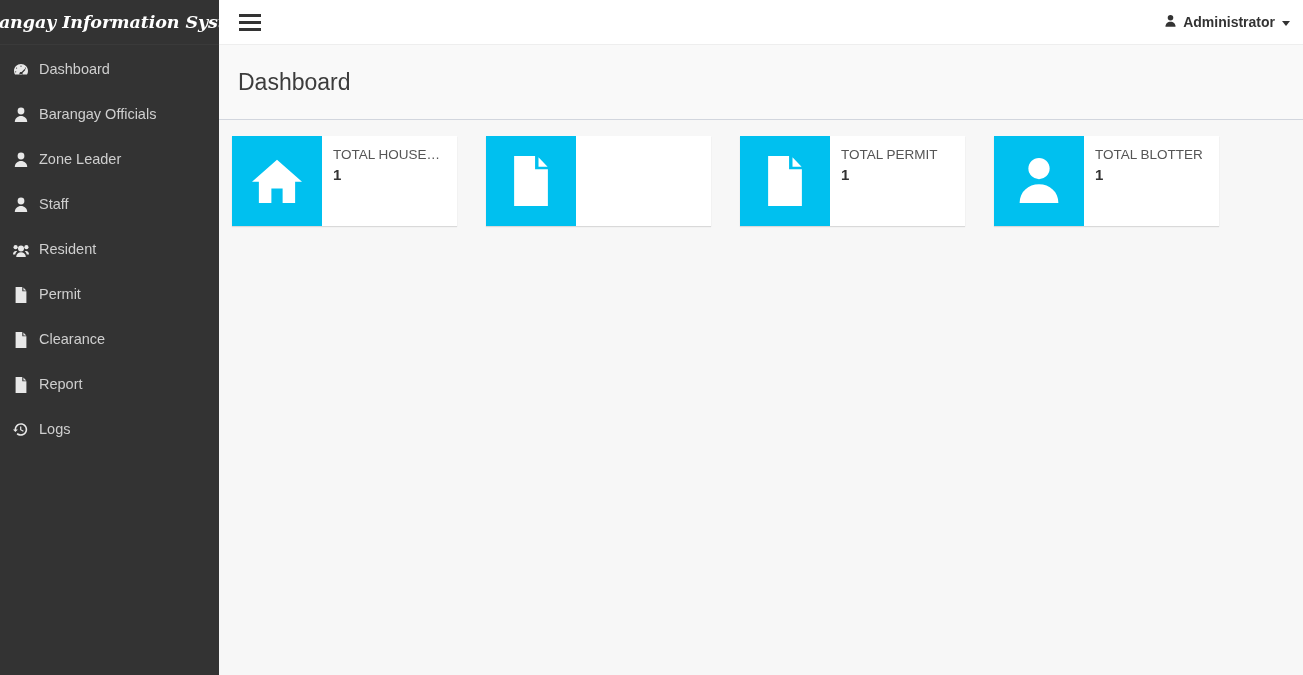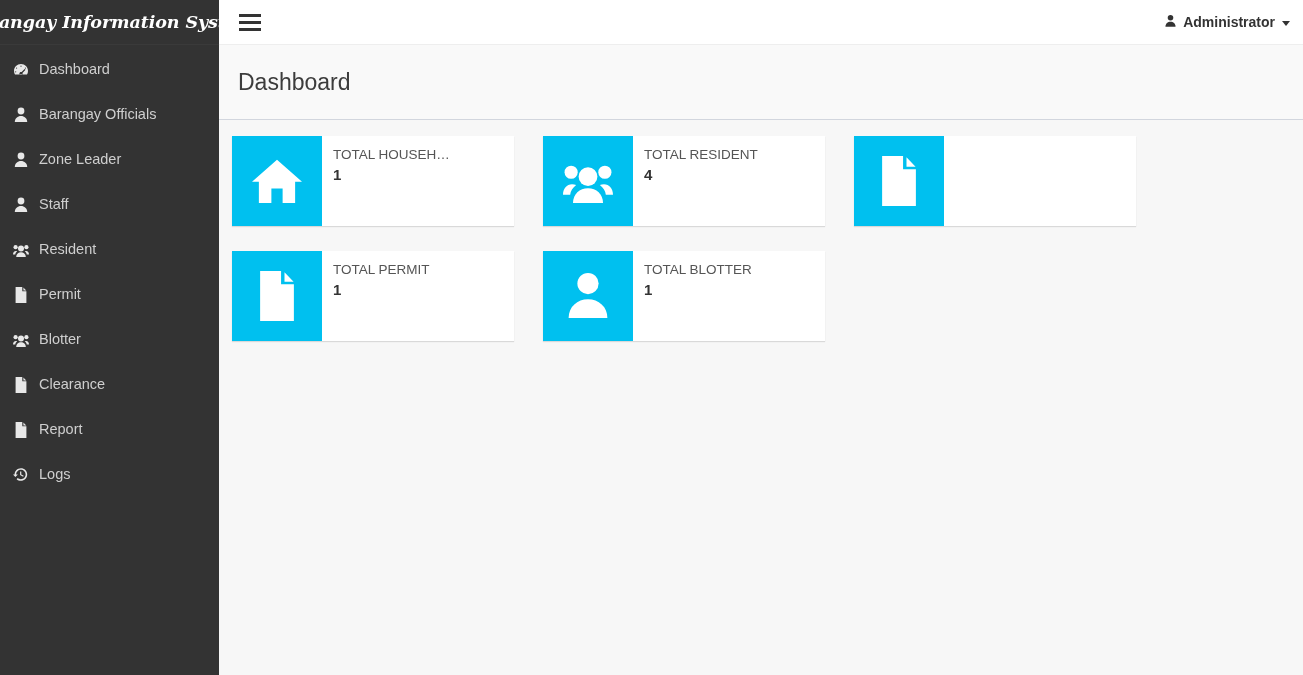--- a/index.html
+++ b/index.html
@@ -127,7 +127,7 @@
     gap: 0px;
   }
   .card-cell {
-    width: 311px;
+    width: 254px;
     padding-right: 29px;
     margin-bottom: 25px;
   }

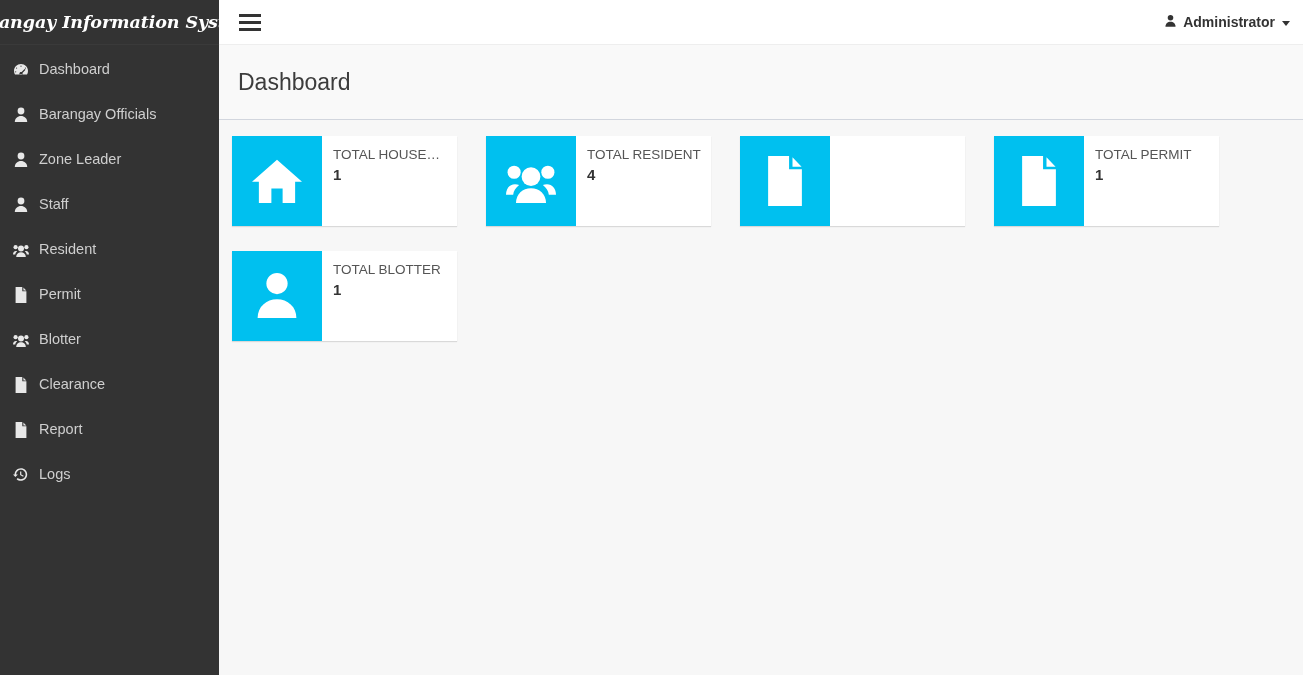--- a/index.html
+++ b/index.html
@@ -317,24 +317,6 @@
           <div class="info-box">
             <div class="info-icon">
               <svg width="50" height="50" viewBox="0 0 16 16" fill="#ffffff">
-                <circle cx="8" cy="6.6" r="3"></circle>
-                <path d="M3.2 15c0-2.8 2.1-4.7 4.8-4.7s4.8 1.9 4.8 4.7z"></path>
-                <circle cx="2.6" cy="5.2" r="2.1"></circle>
-                <path d="M0 12.4c0-2 1.2-3.4 2.9-3.4.5 0 .9.1 1.3.3-1.1.9-1.8 2-1.9 3.1z"></path>
-                <circle cx="13.4" cy="5.2" r="2.1"></circle>
-                <path d="M16 12.4c0-2-1.2-3.4-2.9-3.4-.5 0-.9.1-1.3.3 1.1.9 1.8 2 1.9 3.1z"></path>
-              </svg>
-            </div>
-            <div class="info-content">
-              <span class="info-text">TOTAL RESIDENT</span>
-              <span class="info-number">4</span>
-            </div>
-          </div>
-        </div>
-        <div class="card-cell">
-          <div class="info-box">
-            <div class="info-icon">
-              <svg width="50" height="50" viewBox="0 0 16 16" fill="#ffffff">
                 <path d="M9.3 0H2.6v16h10.8V4.2H9.3zm1.1.4l2.9 3h-2.9z"></path>
               </svg>
             </div>

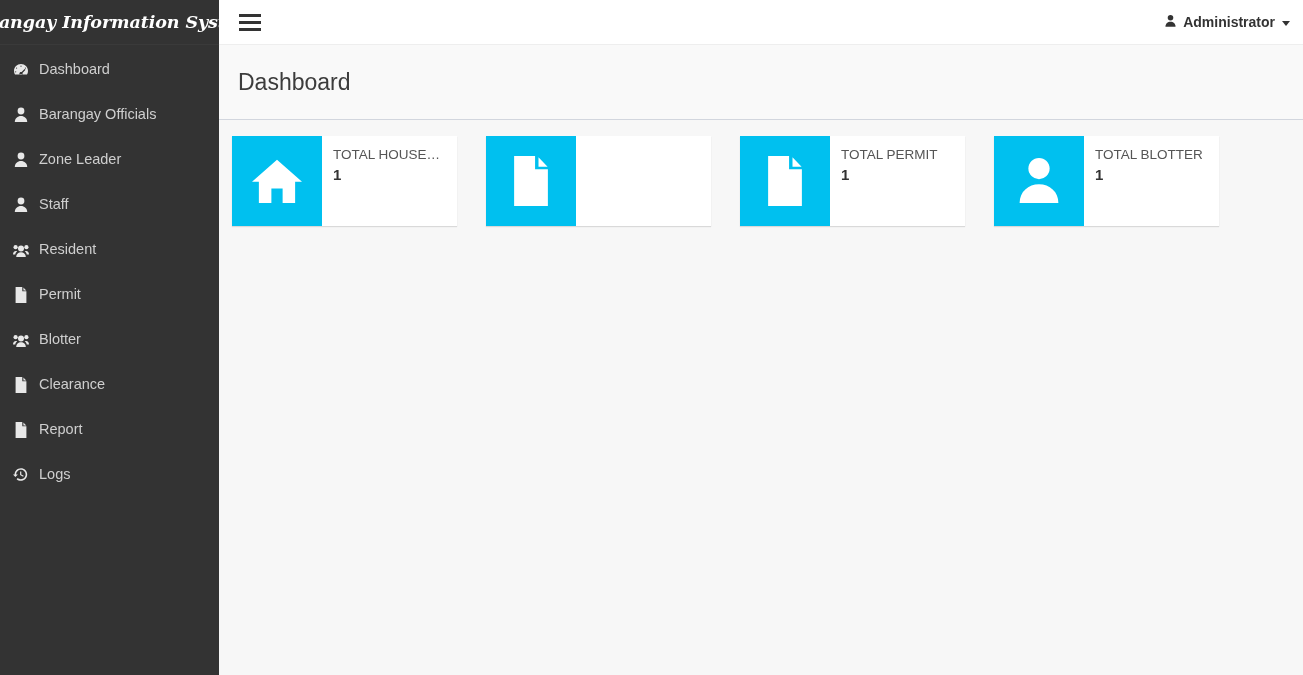--- a/index.html
+++ b/index.html
@@ -234,19 +234,6 @@
               </svg>
             </span>
             <span class="nav-label">Permit</span>
-          </li>
-          <li class="nav-item">
-            <span class="nav-ico">
-              <svg width="16" height="16" viewBox="0 0 16 16" fill="#e8e8e8">
-                <circle cx="8" cy="6.6" r="3"></circle>
-                <path d="M3.2 15c0-2.8 2.1-4.7 4.8-4.7s4.8 1.9 4.8 4.7z"></path>
-                <circle cx="2.6" cy="5.2" r="2.1"></circle>
-                <path d="M0 12.4c0-2 1.2-3.4 2.9-3.4.5 0 .9.1 1.3.3-1.1.9-1.8 2-1.9 3.1z"></path>
-                <circle cx="13.4" cy="5.2" r="2.1"></circle>
-                <path d="M16 12.4c0-2-1.2-3.4-2.9-3.4-.5 0-.9.1-1.3.3 1.1.9 1.8 2 1.9 3.1z"></path>
-              </svg>
-            </span>
-            <span class="nav-label">Blotter</span>
           </li>
           <li class="nav-item">
             <span class="nav-ico">

